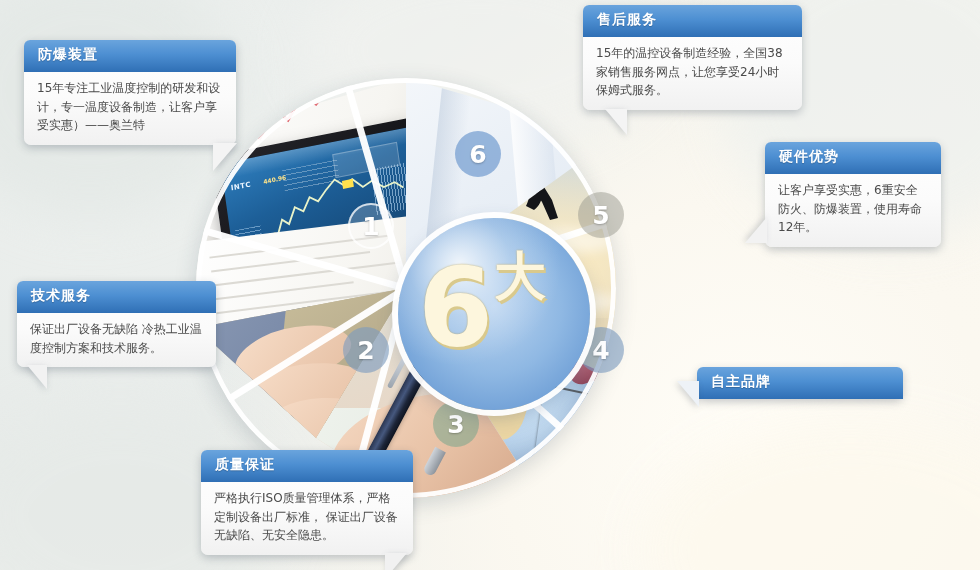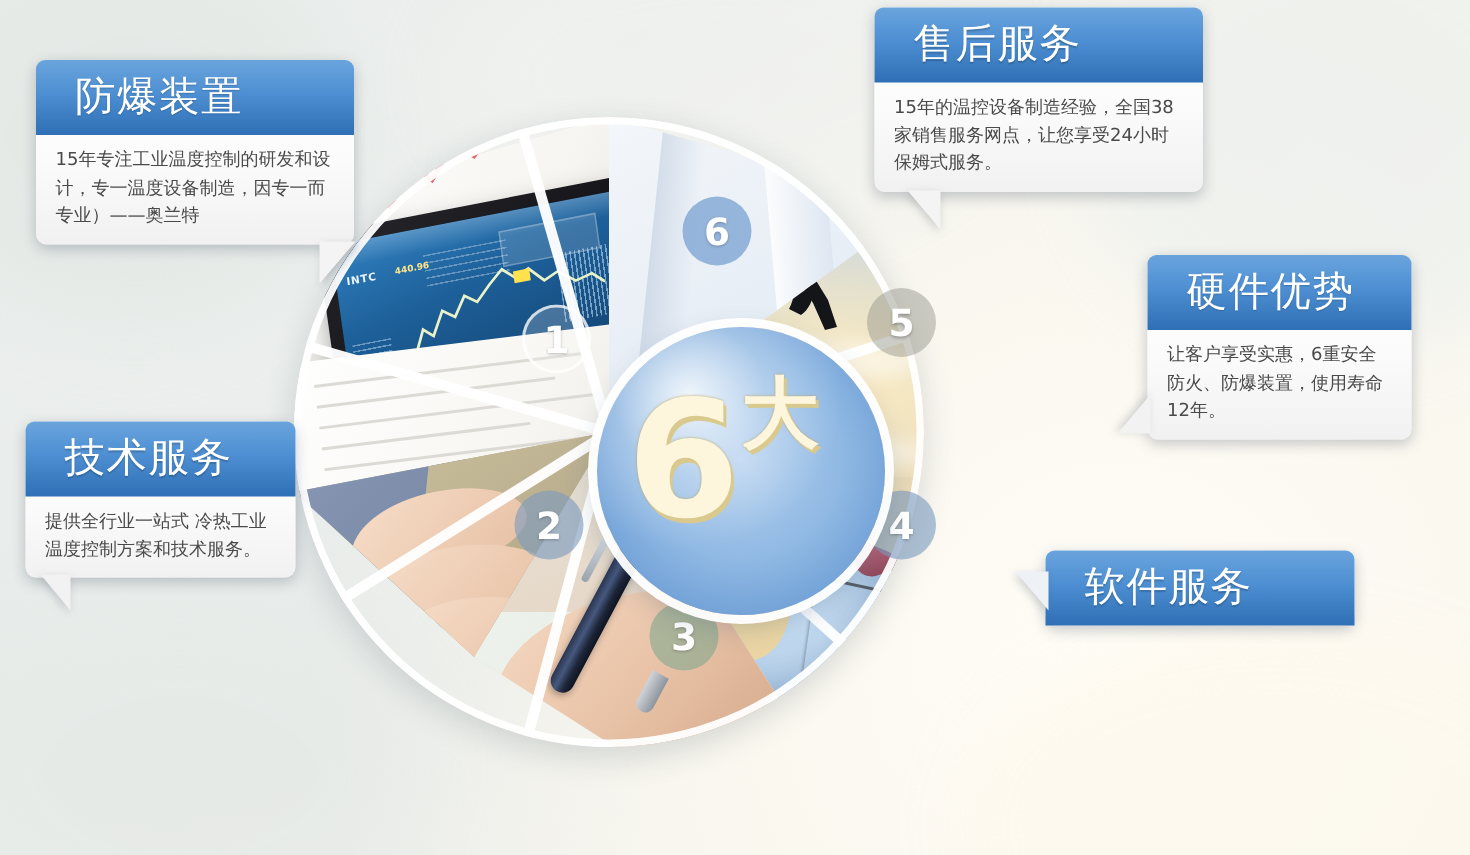--- a/index.html
+++ b/index.html
@@ -202,9 +202,9 @@
     box-shadow:0 3px 9px rgba(40,55,75,.26);
   }
   .card .hd{
-    border-radius:6px 6px 0 0;padding:6px 0 8px 26px;
+    border-radius:6px 6px 0 0;padding:6px 0 8px 14px;
     background:linear-gradient(180deg,#6aa4dd 0%,#4d8fd2 45%,#2f6fb5 100%);
-    color:#ffffff;font-size:27px;font-weight:normal;letter-spacing:1px;
+    color:#ffffff;font-size:14px;font-weight:bold;letter-spacing:1px;
     text-shadow:0 1px 1px rgba(0,0,0,.2);
   }
   .card .bd{

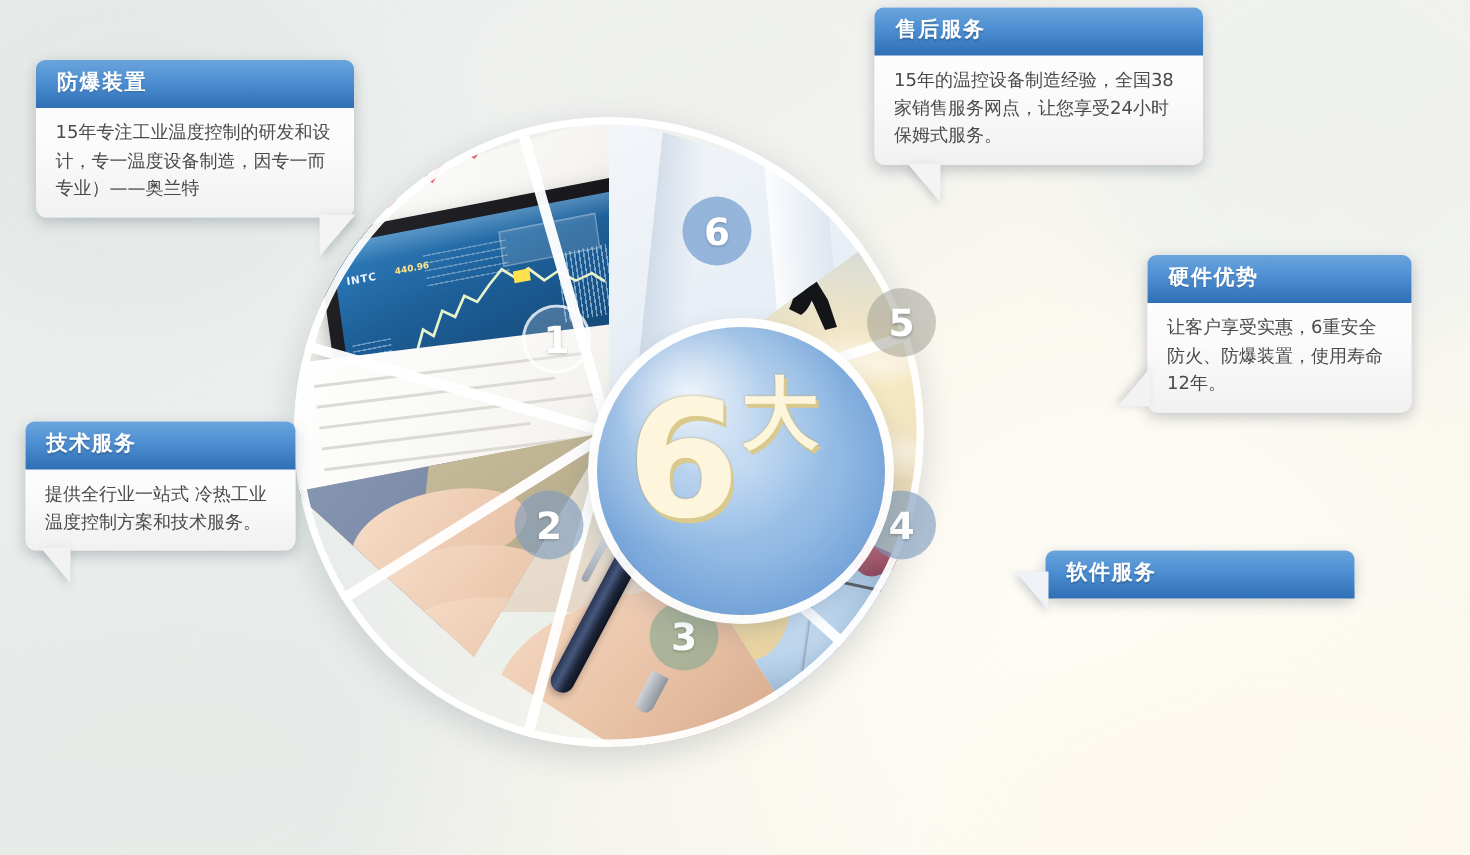--- a/index.html
+++ b/index.html
@@ -355,7 +355,7 @@
 
   <div class="card" id="card-team">
     <div class="hd">防爆装置</div>
-    <div class="bd">15年专注工业温度控制的研发和设计，专一温度设备制造，因专一而专业）——奥兰特</div>
+    <div class="bd">15年专注工业温度控制的研发和设计，专一温度设备制造，让客户享受实惠）——奥兰特</div>
     <div class="tail"></div>
   </div>
 

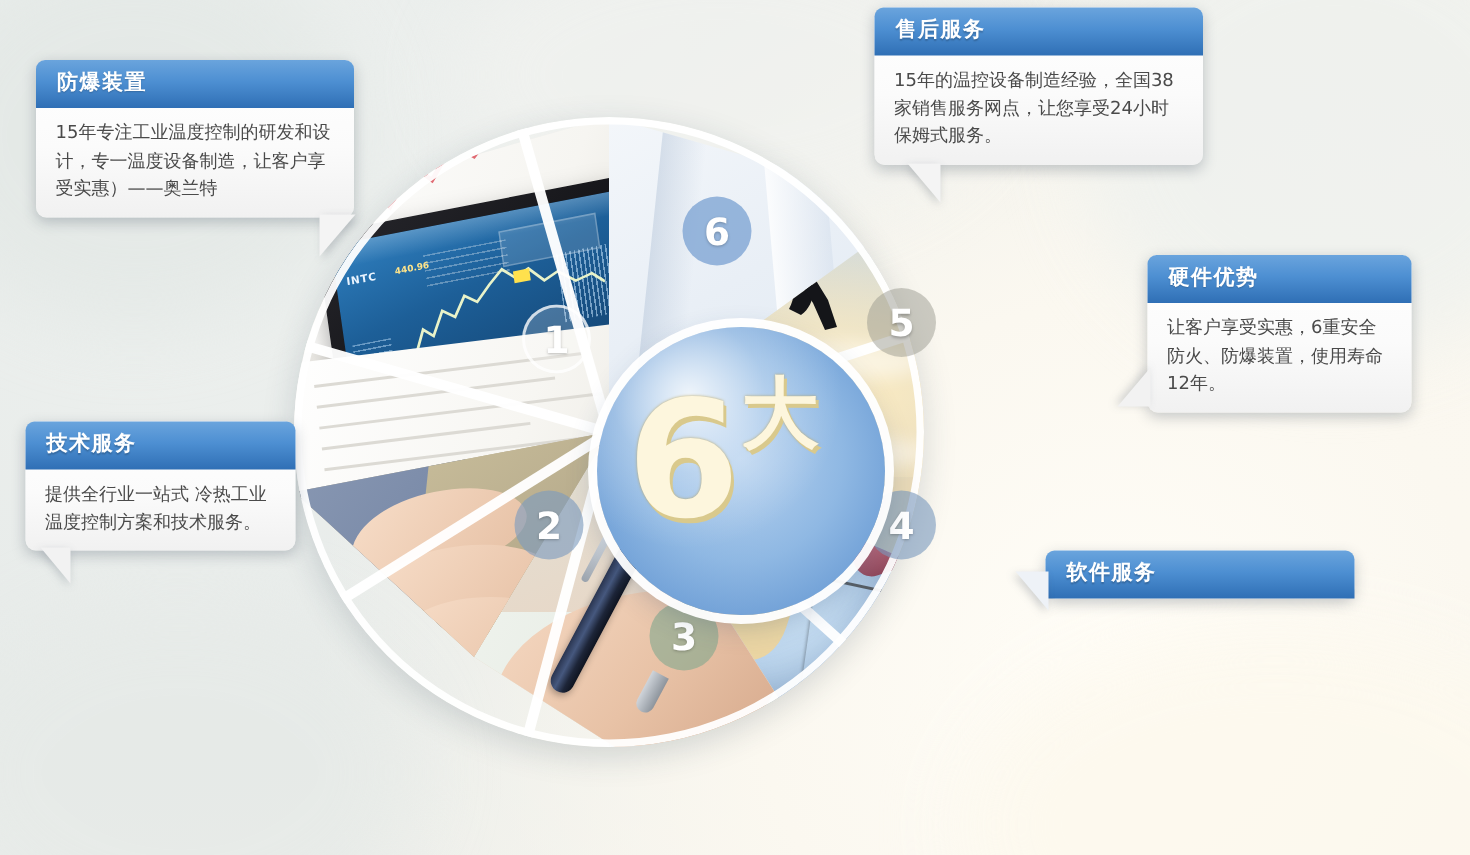--- a/index.html
+++ b/index.html
@@ -222,7 +222,7 @@
   #card-after .tail{left:22px;bottom:-25px;
     border-right:22px solid #f4f4f4;border-bottom:26px solid transparent;
     filter:drop-shadow(-1px 2px 3px rgba(40,55,75,.22));}
-  #card-hw{left:765px;top:142px;width:176px;margin-top:28px;}
+  #card-hw{left:765px;top:142px;width:176px;}
   #card-hw .tail{left:-20px;bottom:4px;
     border-right:22px solid #f2f2f2;border-top:26px solid transparent;
     filter:drop-shadow(-2px -1px 3px rgba(40,55,75,.2));}

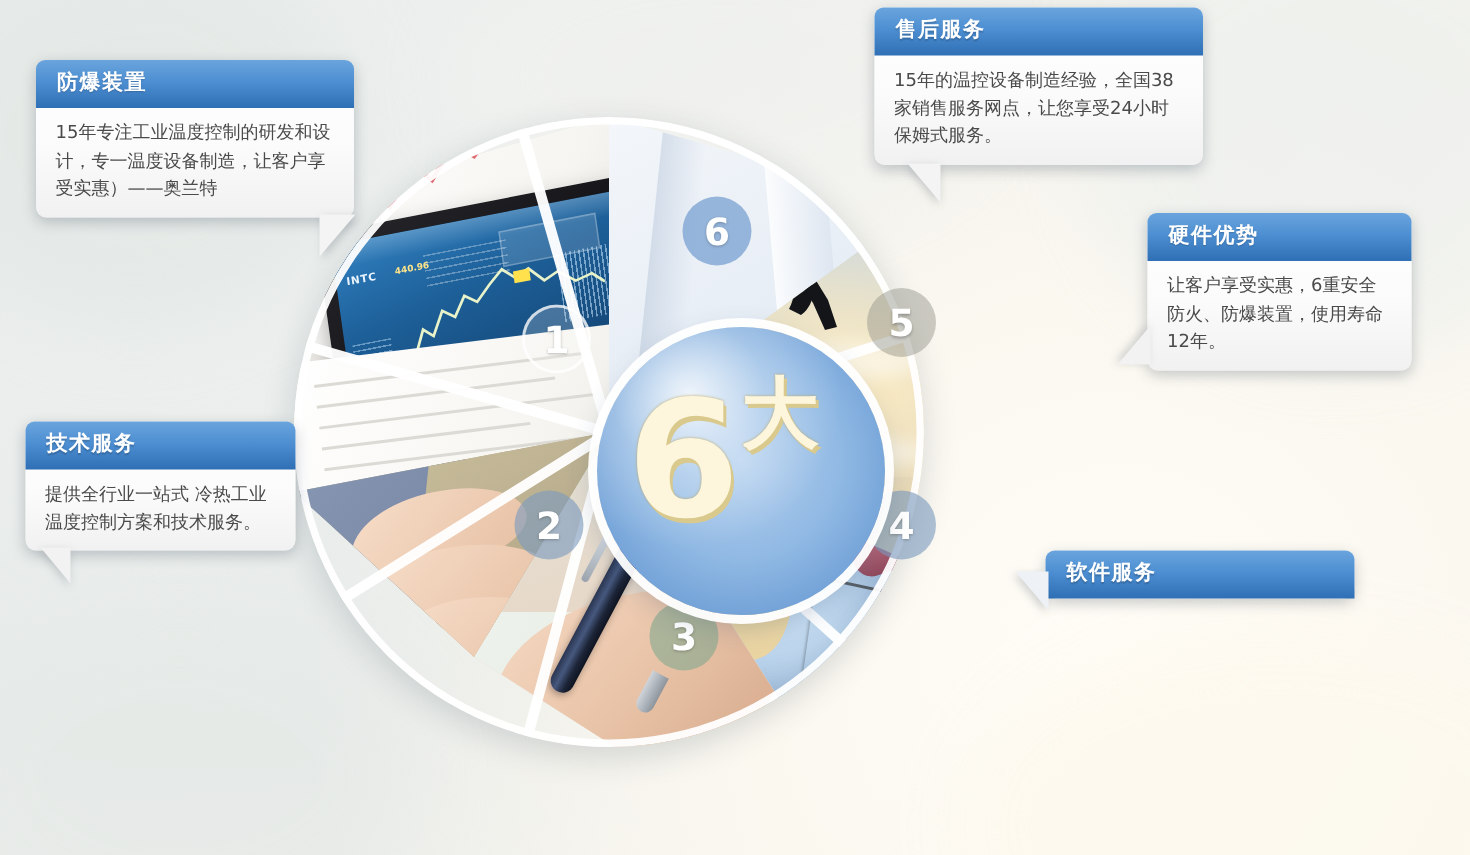--- a/index.html
+++ b/index.html
@@ -234,7 +234,7 @@
   #card-quality .tail{right:6px;bottom:-24px;
     border-left:22px solid #f1f1f1;border-bottom:26px solid transparent;
     filter:drop-shadow(2px 2px 3px rgba(40,55,75,.22));}
-  #card-tech{left:17px;top:281px;width:180px;}
+  #card-tech{left:17px;top:281px;width:199px;}
   #card-tech .tail{left:10px;bottom:-22px;
     border-right:20px solid #f2f2f2;border-bottom:24px solid transparent;
     filter:drop-shadow(-1px 2px 3px rgba(40,55,75,.2));}

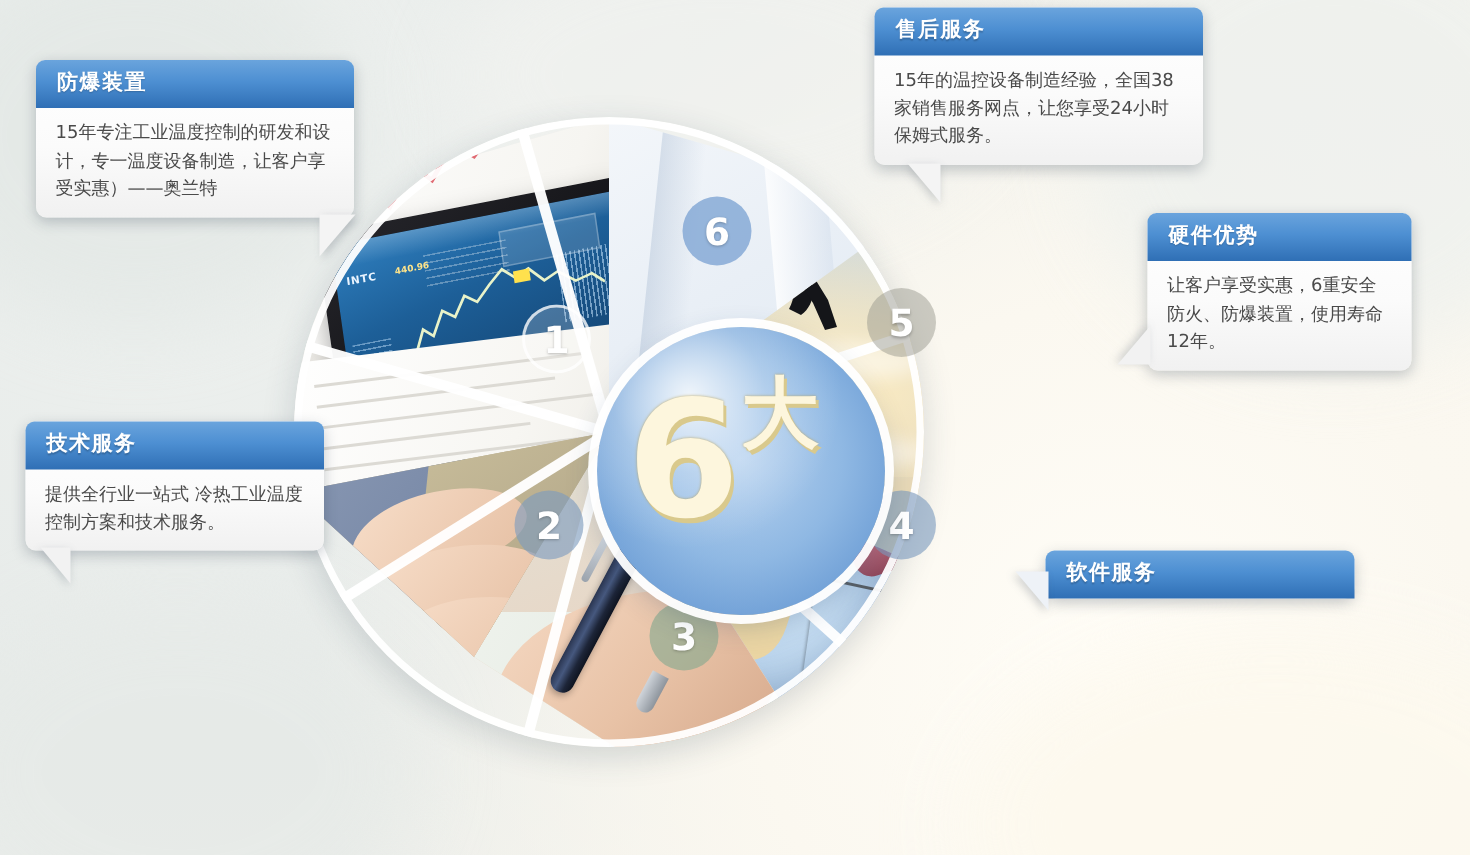--- a/index.html
+++ b/index.html
@@ -379,7 +379,7 @@
 
   <div class="card" id="card-tech">
     <div class="hd">技术服务</div>
-    <div class="bd">提供全行业一站式      冷热工业温度控制方案和技术服务。</div>
+    <div class="bd">保证出厂设备无缺陷      冷热工业温度控制方案和技术服务。</div>
     <div class="tail"></div>
   </div>
 

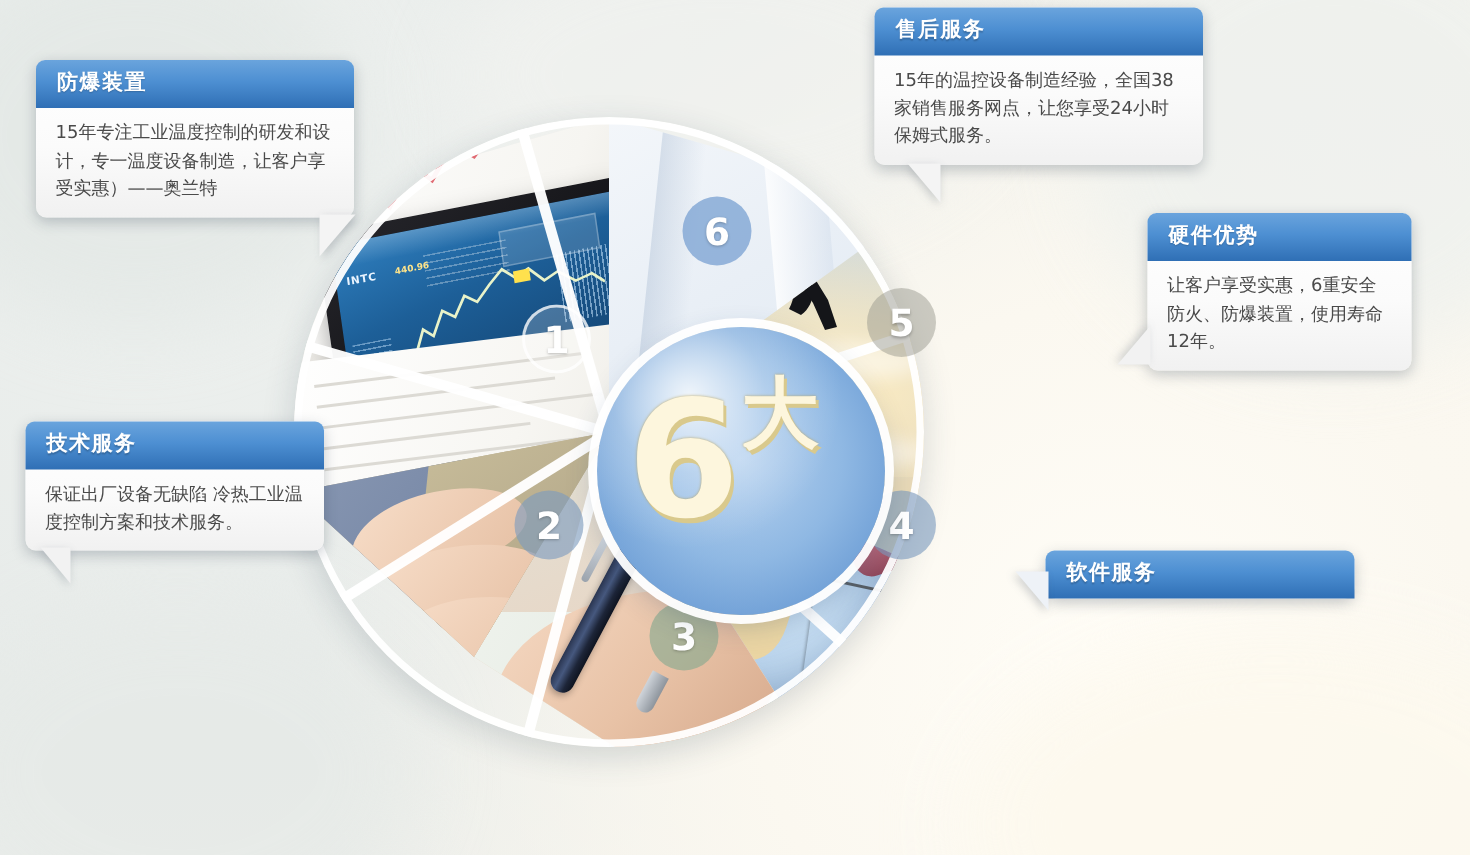--- a/index.html
+++ b/index.html
@@ -372,7 +372,7 @@
   </div>
 
   <div class="card" id="card-sw">
-    <div class="hd">软件服务</div>
+    <div class="hd">自主品牌</div>
     <div class="tail"></div>
   </div>
 

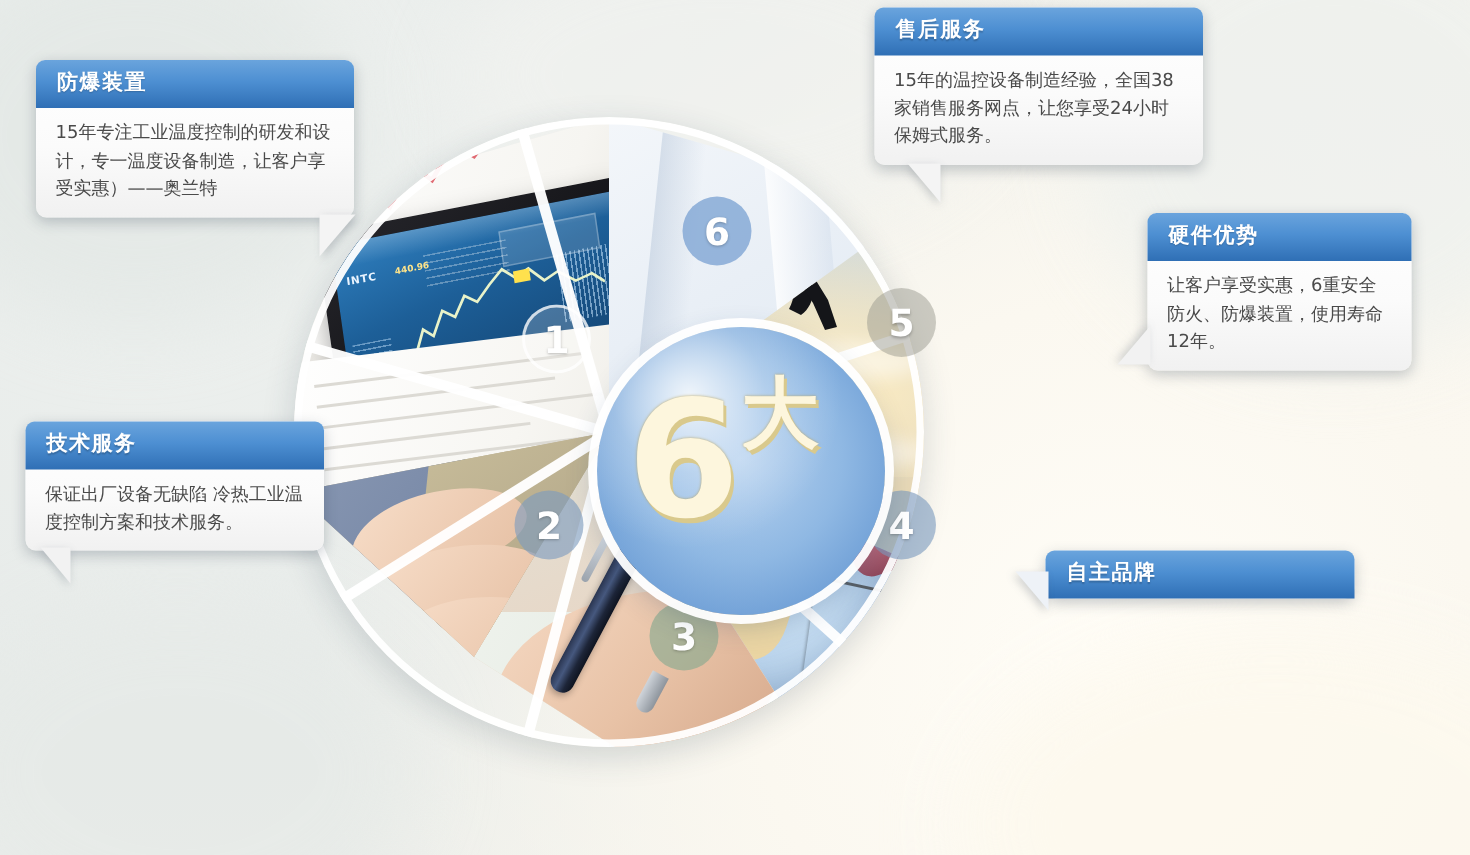--- a/index.html
+++ b/index.html
@@ -376,6 +376,11 @@
     <div class="tail"></div>
   </div>
 
+  <div class="card" id="card-quality">
+    <div class="hd">质量保证</div>
+    <div class="bd">严格执行ISO质量管理体系，严格定制设备出厂标准，      保证出厂设备无缺陷、无安全隐患。</div>
+    <div class="tail"></div>
+  </div>
 
   <div class="card" id="card-tech">
     <div class="hd">技术服务</div>

